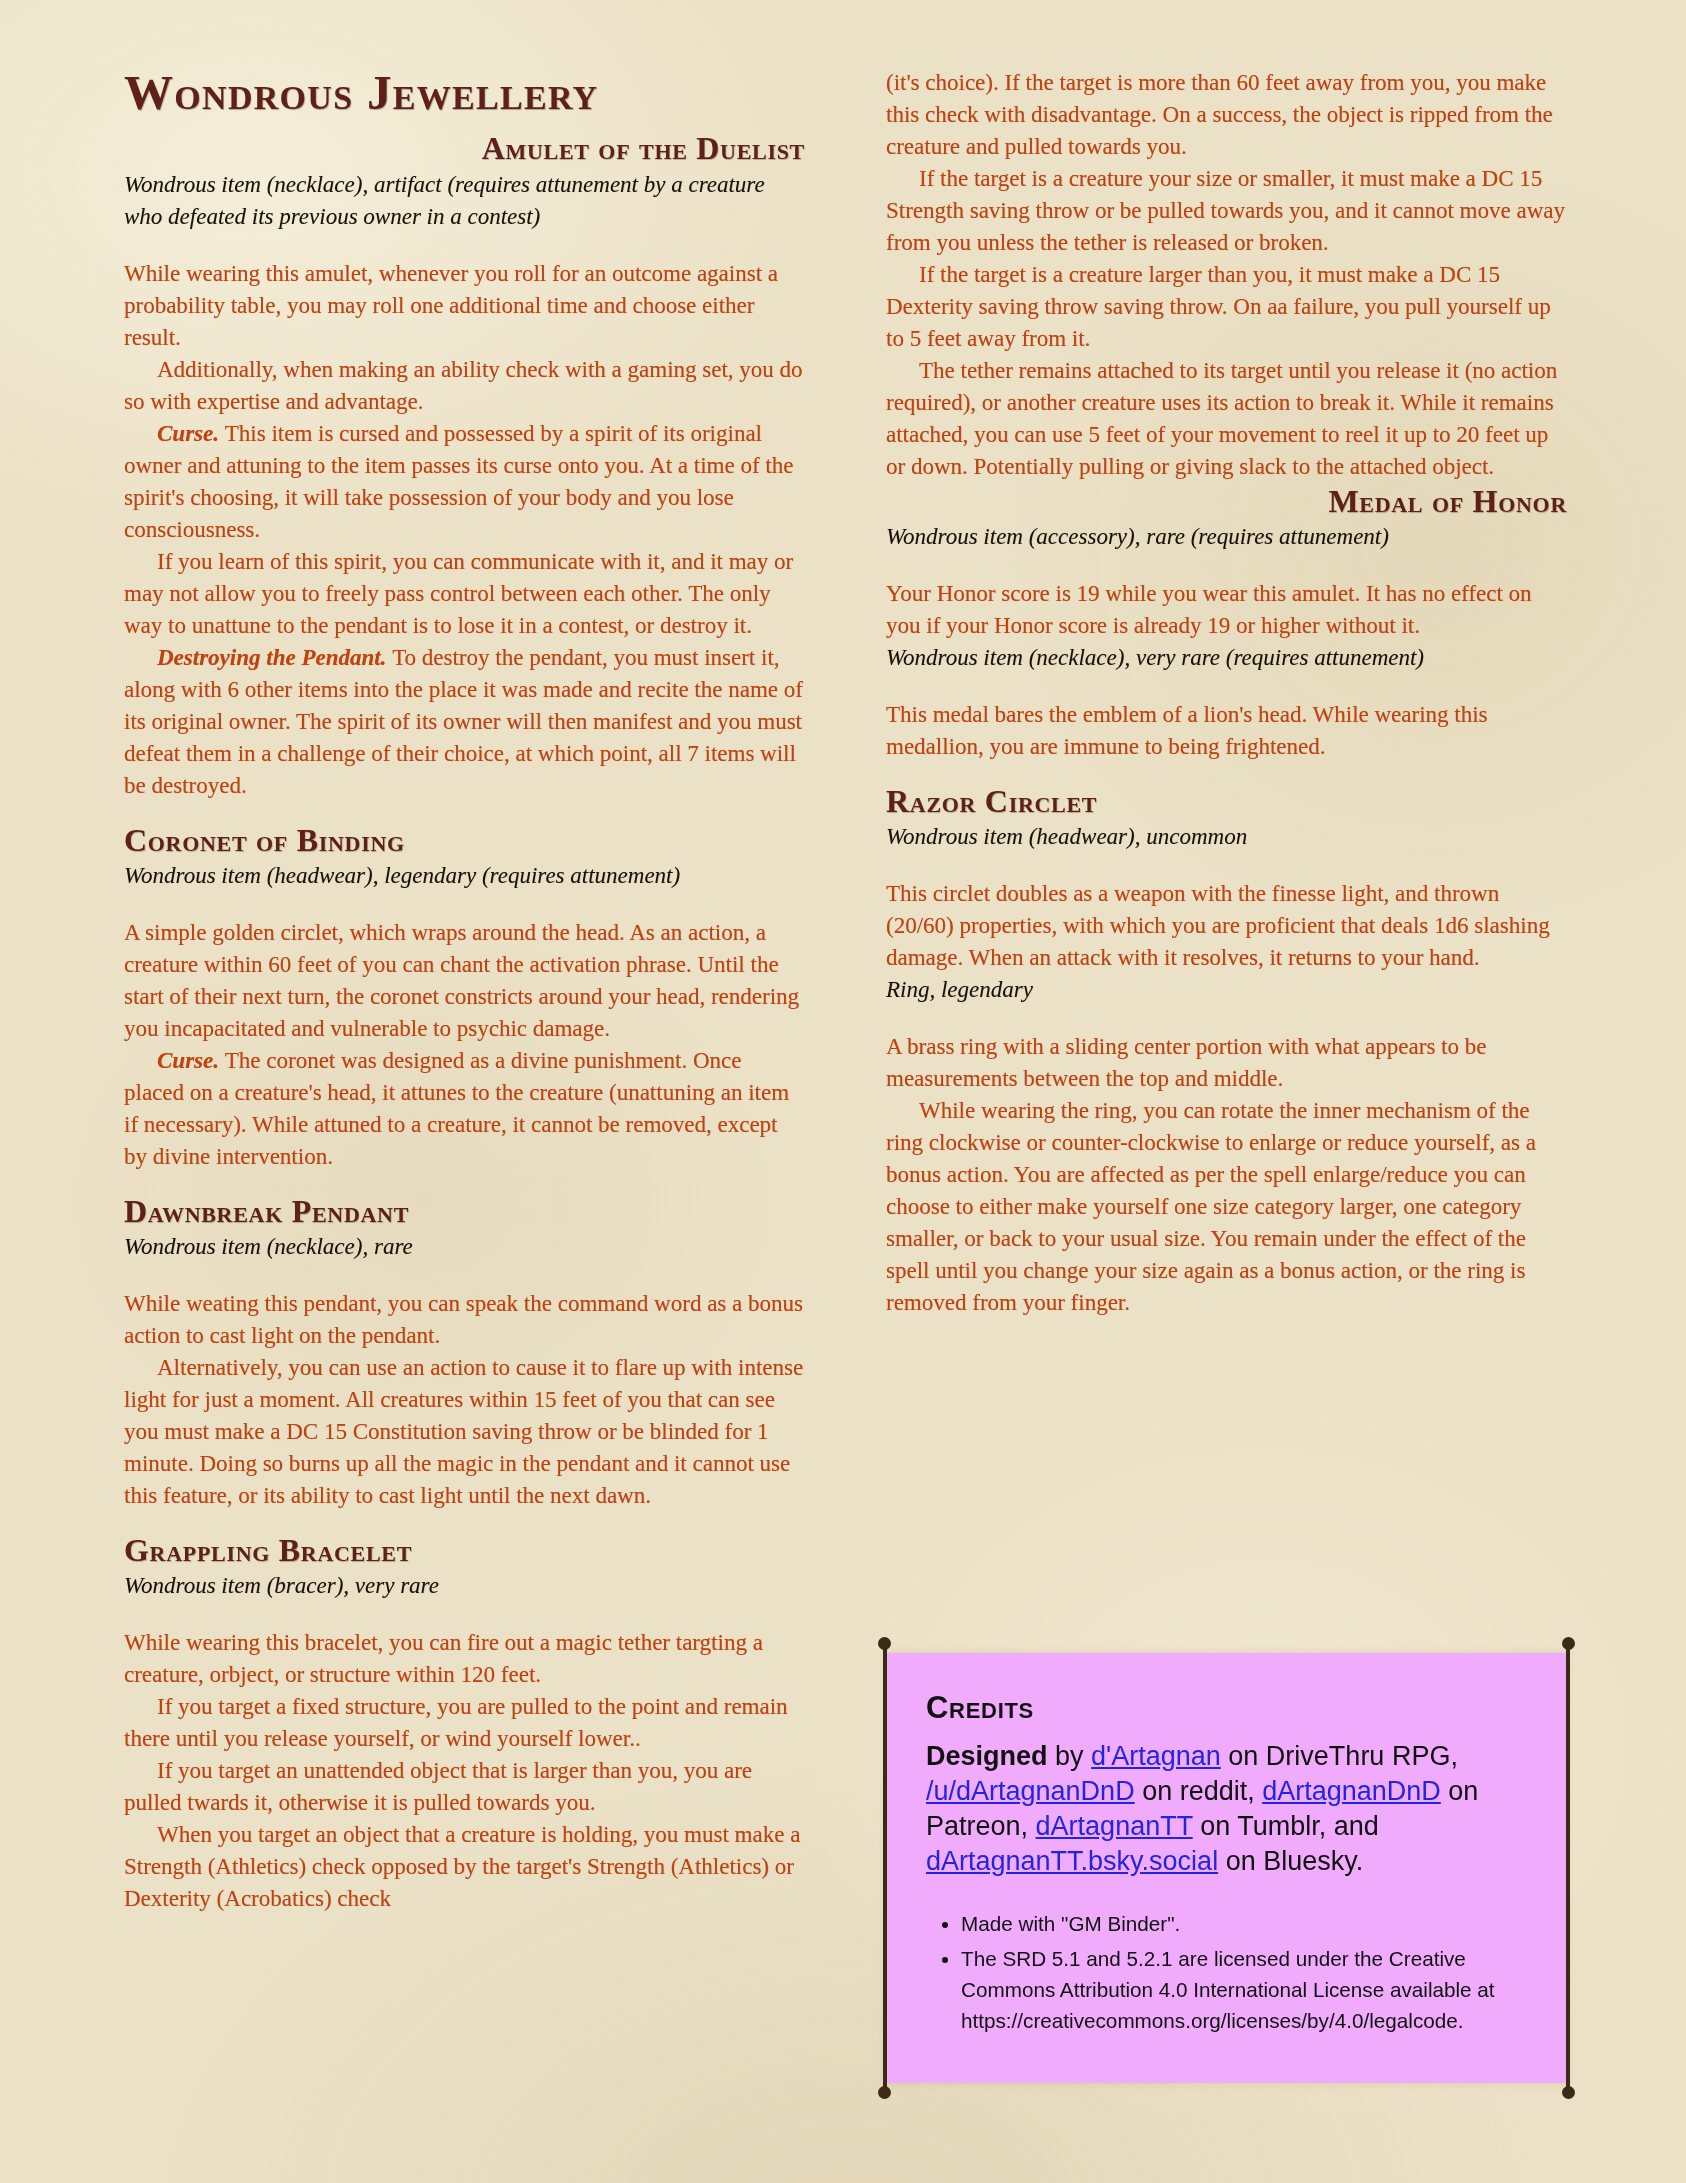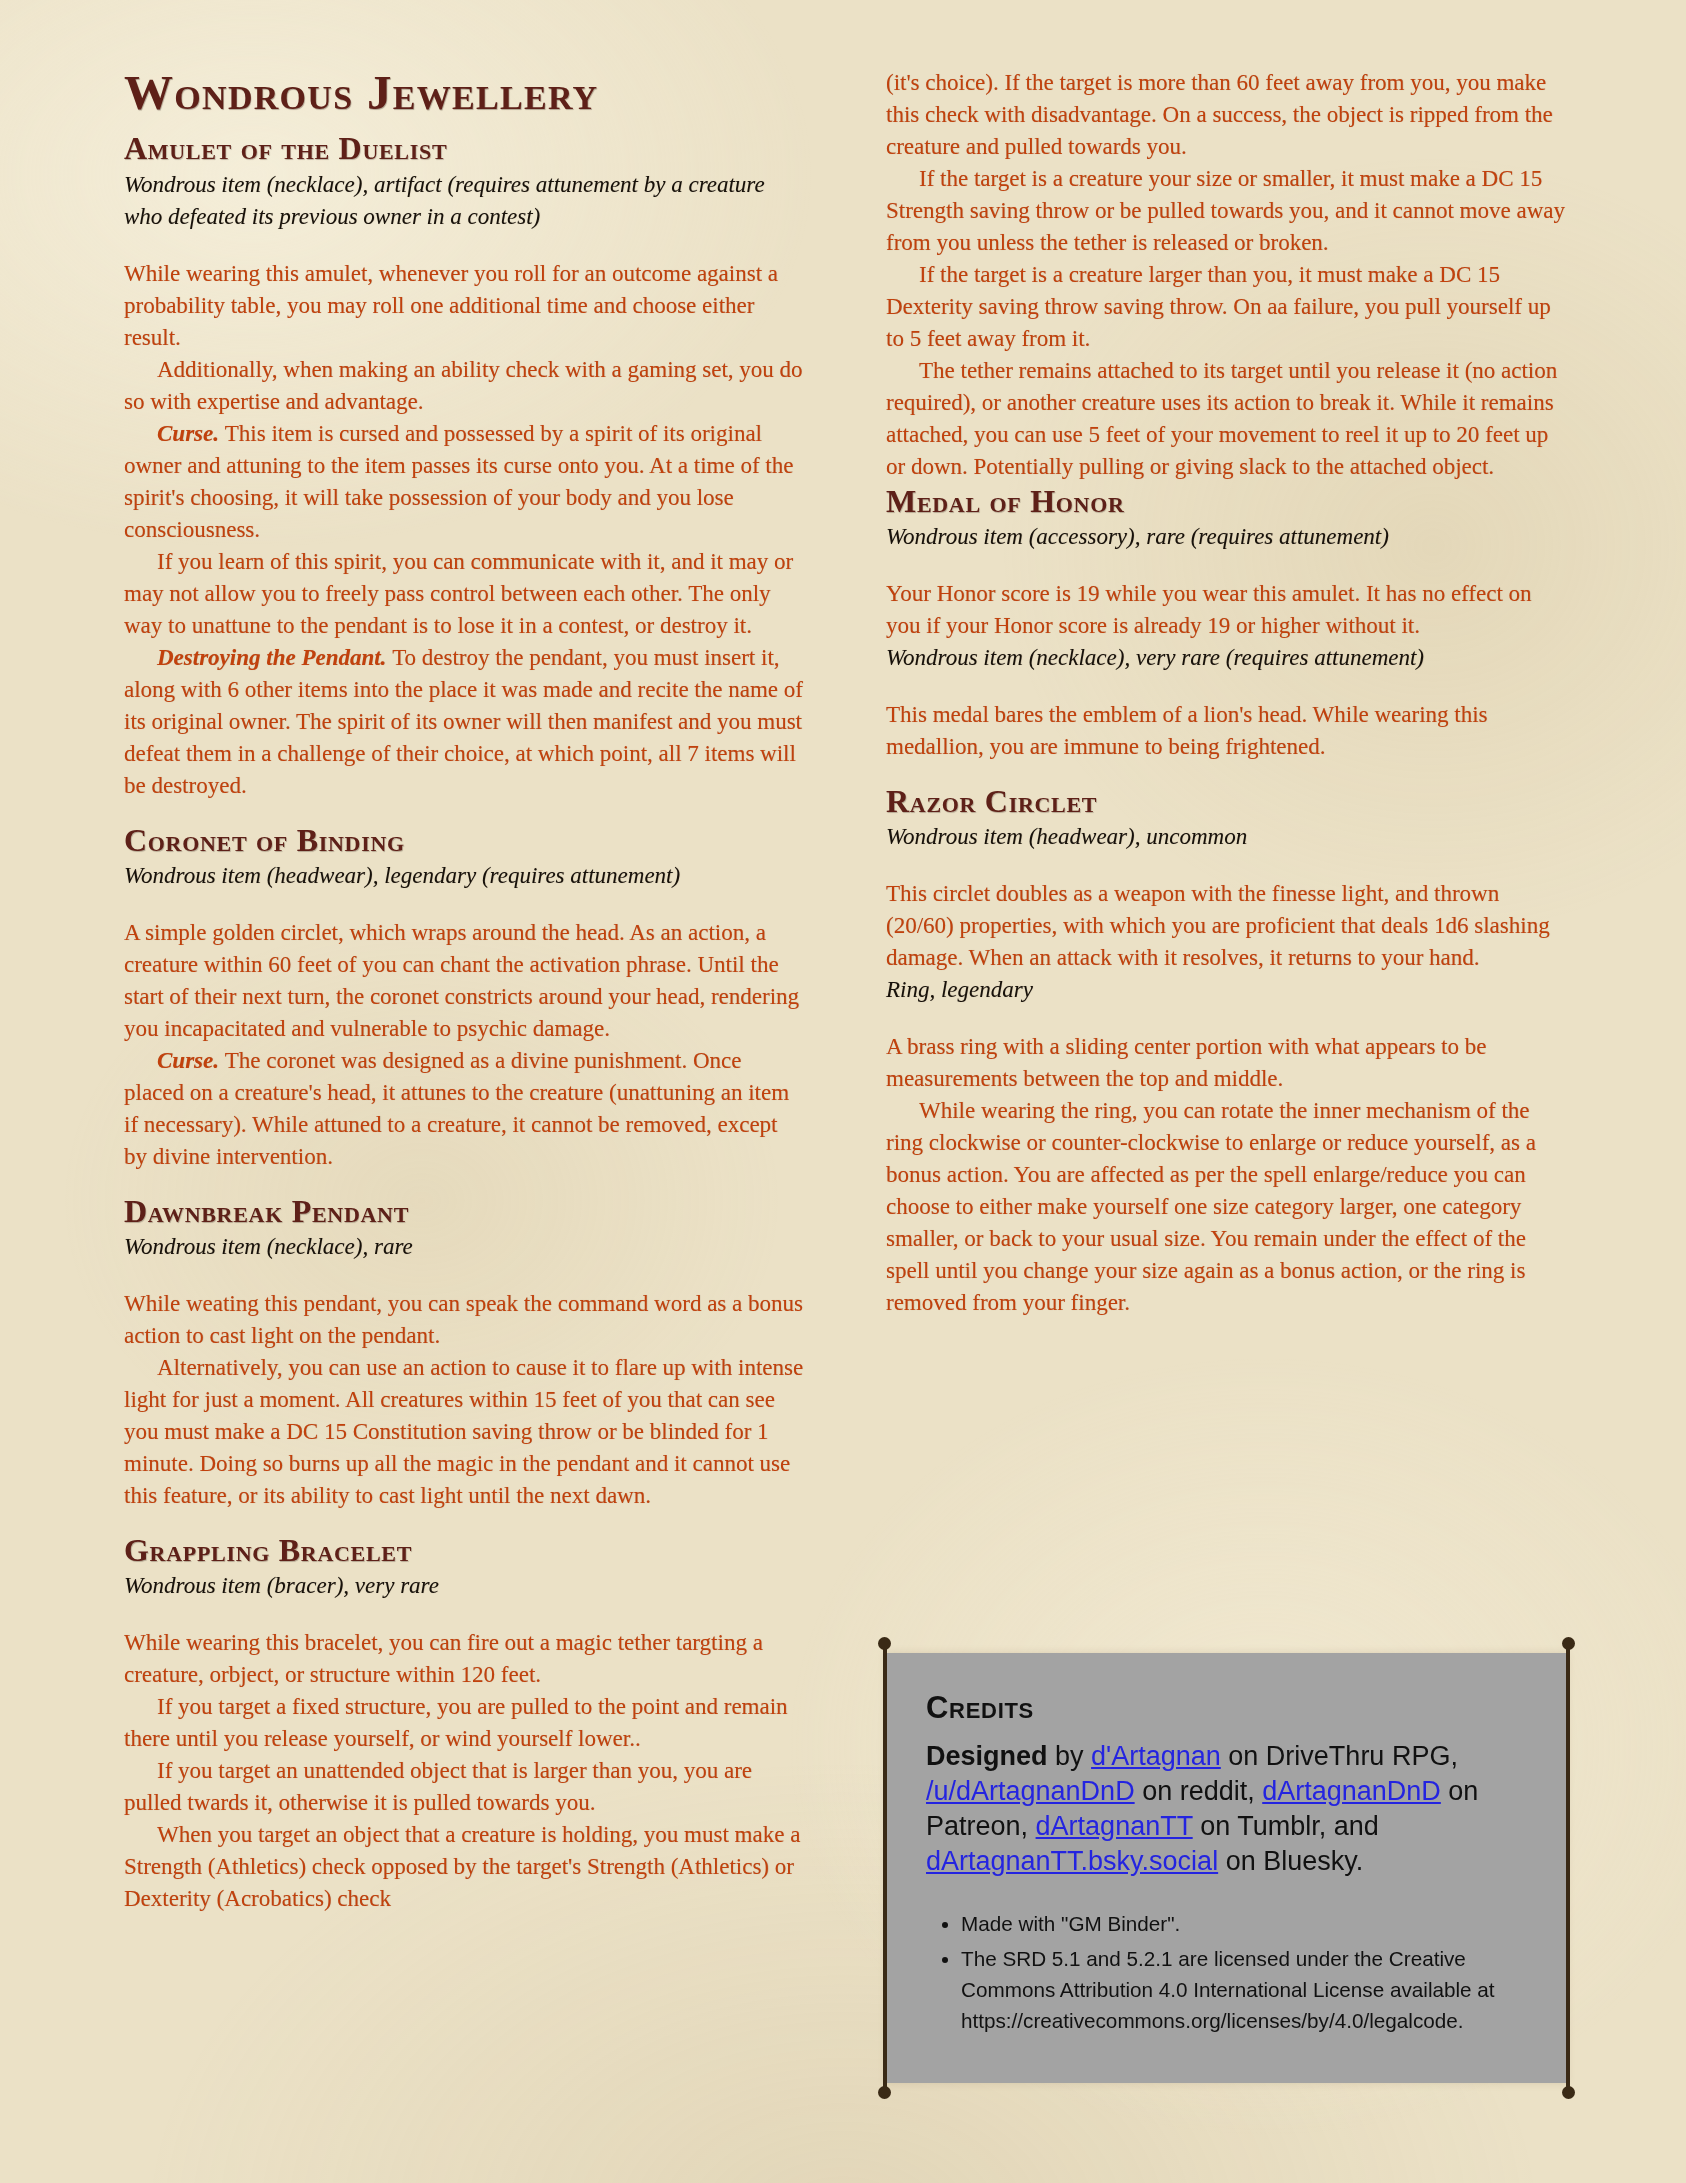--- a/index.html
+++ b/index.html
@@ -32,7 +32,7 @@
     color:#5e2018;letter-spacing:0.7px;margin:20px 0 1.3px 0;font-weight:600;
     text-shadow:0.7px 0.7px 0.7px rgba(60,40,30,.3);
   }
-  .sec:first-child h3.sec-h{margin-top:0;}
+  .sec:first-child h3.sec-h{margin-top:0;text-align:right;}
   .subtitle{
     font-style:italic;font-size:23px;line-height:32px;color:#17110a;
     margin:0 0 25px 0;text-shadow:0.3px 0.3px 0.7px rgba(70,50,35,.3);

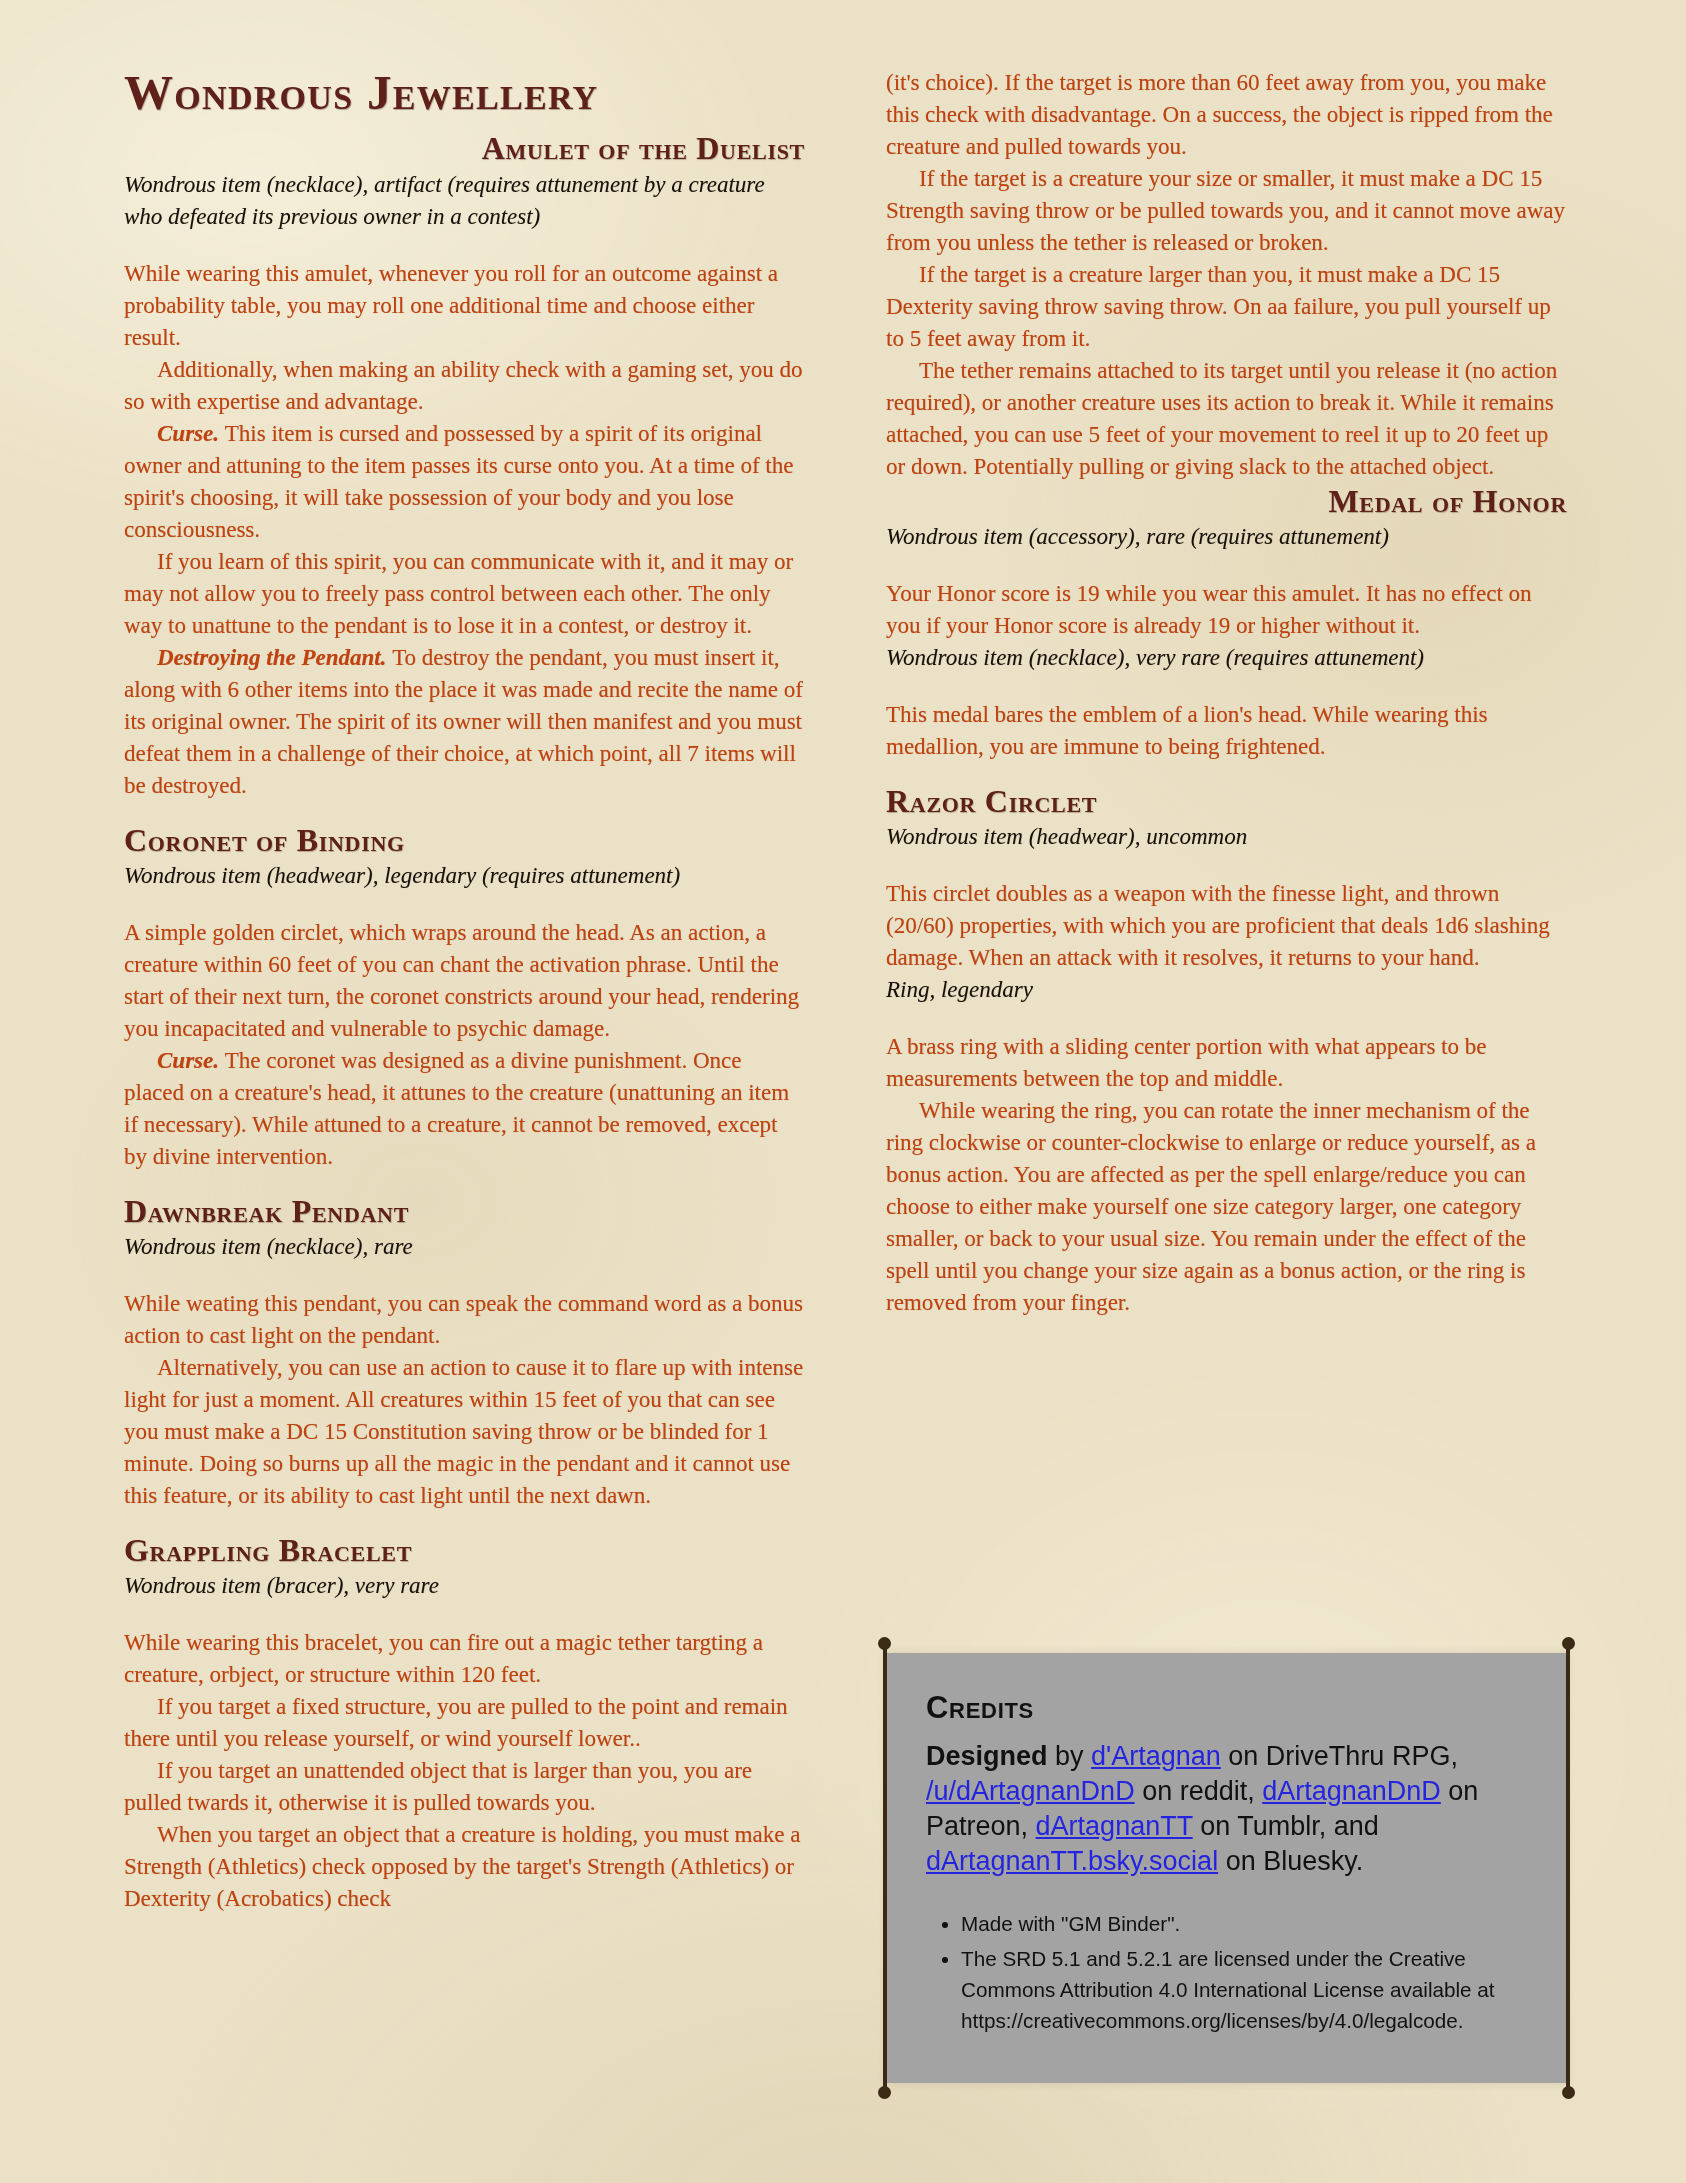--- a/index.html
+++ b/index.html
@@ -48,7 +48,7 @@
   
   .credits-box{
     margin-top:auto;position:relative;
-    background:#a3a3a3;
+    background:#f0abfc;
     padding:37px 37px 43px 40px;
     box-shadow:0 0 8px rgba(120,100,60,.18);
   }

